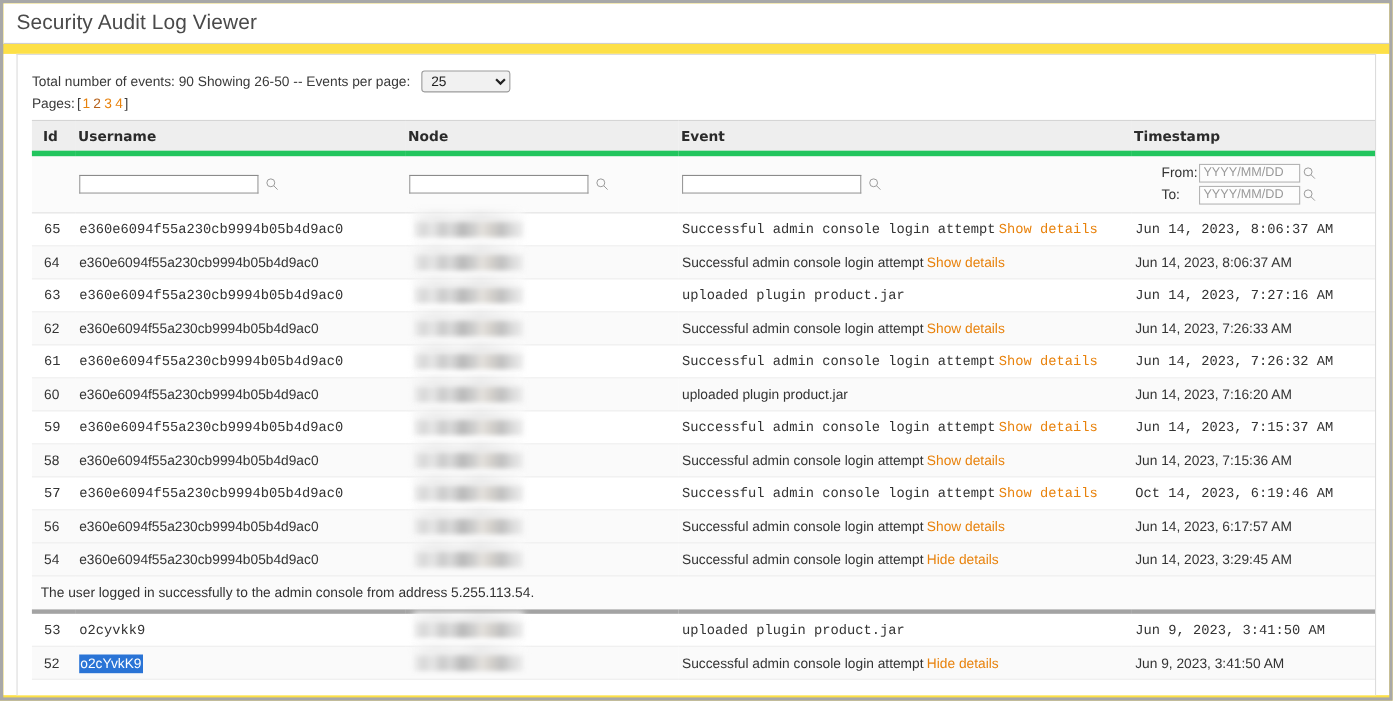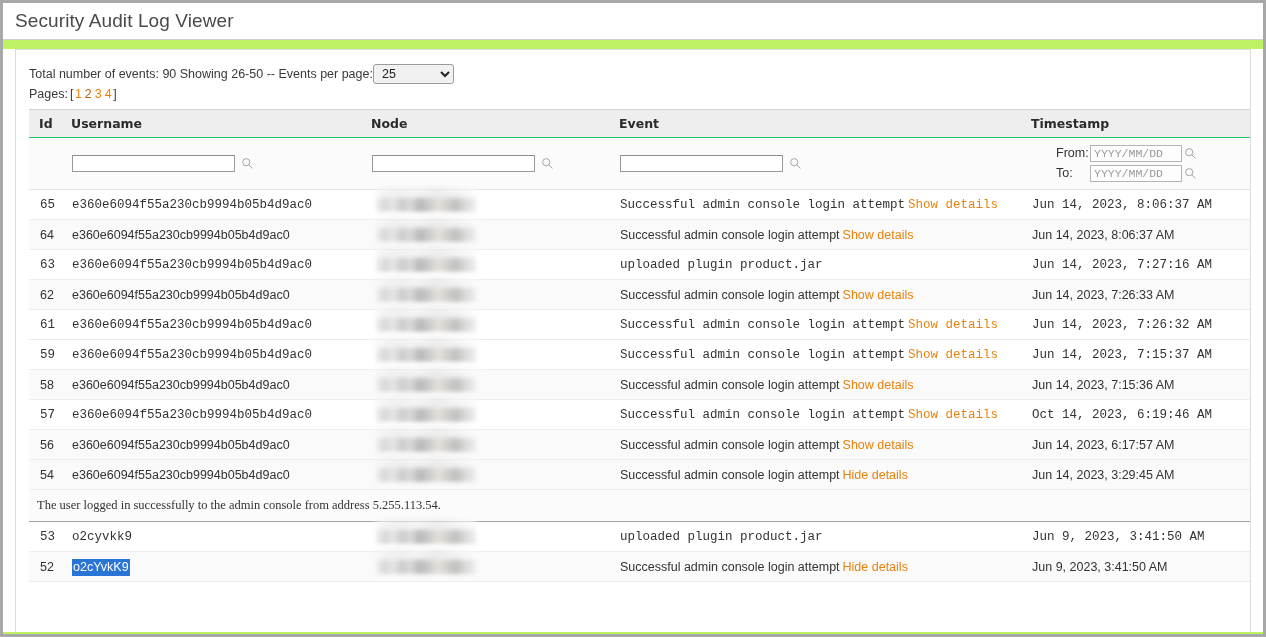--- a/index.html
+++ b/index.html
@@ -24,7 +24,7 @@
     box-sizing: border-box;
     border: 3px solid #a8a8a8;
     border-top-width: 3px;
-    background: #bef264;
+    background: #fde047;
     overflow: hidden;
   }
 

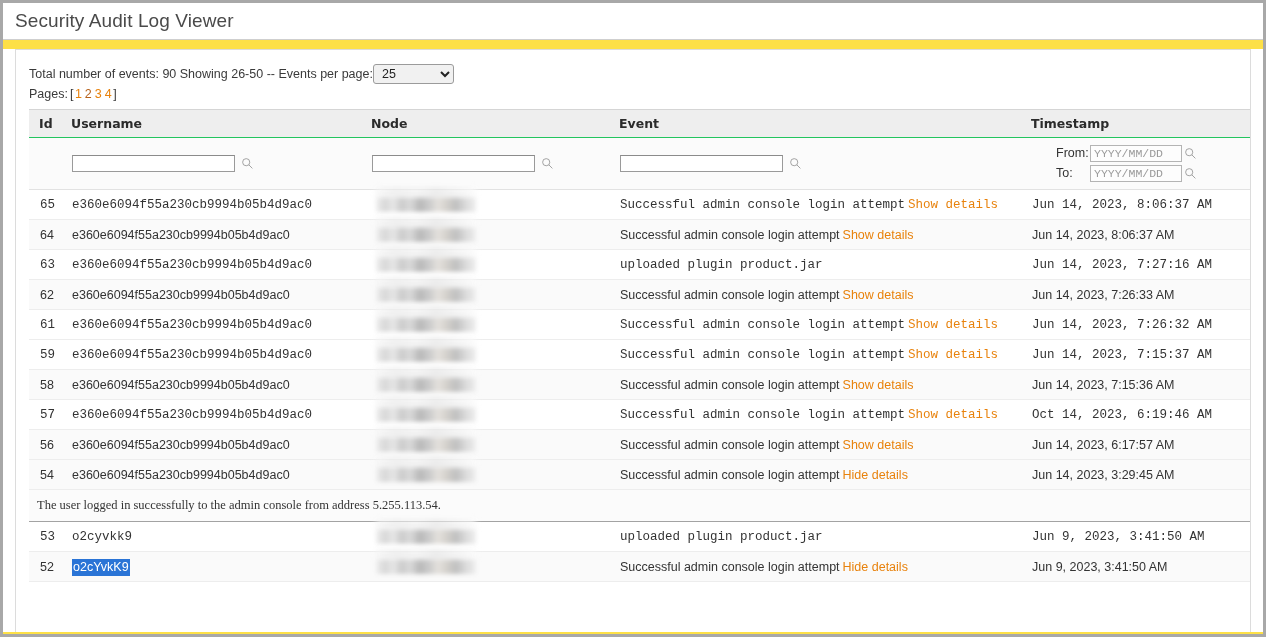--- a/index.html
+++ b/index.html
@@ -73,7 +73,7 @@
     gap: 0;
     white-space: nowrap;
   }
-  .summary-text { margin-right: 0; }
+  .summary-text { margin-right: 10px; }
   .per-page-select {
     font-family: "Liberation Sans", sans-serif;
     font-size: 12.5px;

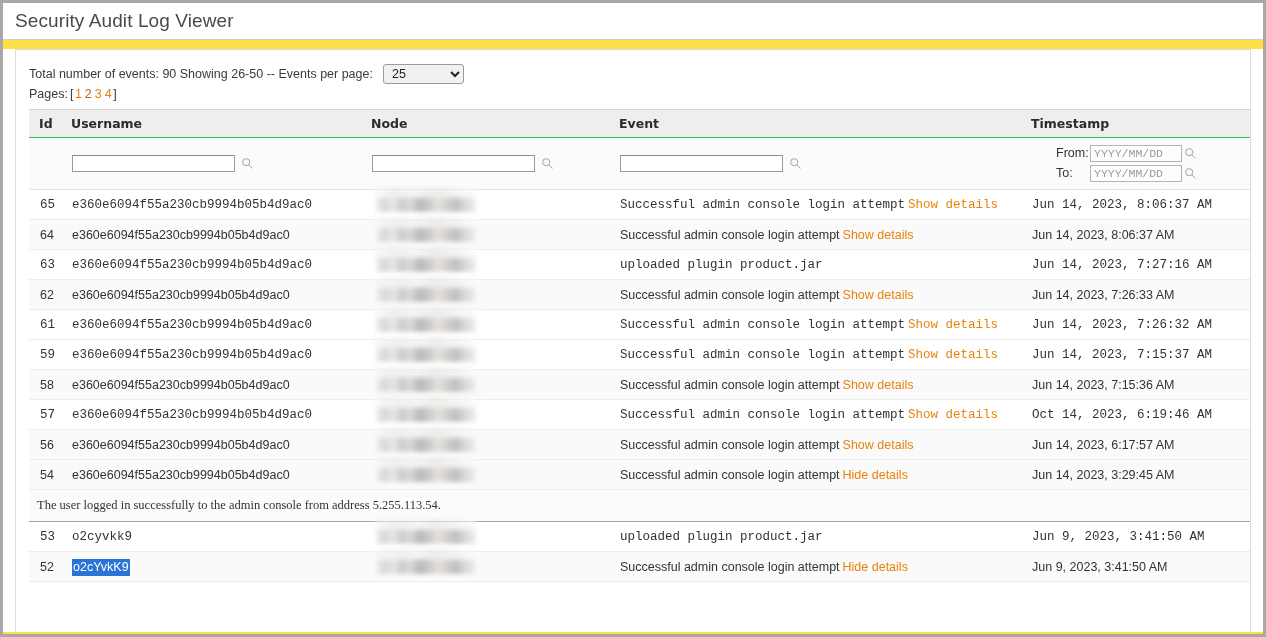--- a/index.html
+++ b/index.html
@@ -116,7 +116,7 @@
   table.audit thead th {
     background: #eeeeee;
     border-top: 1px solid #d5d5d5;
-    border-bottom: 1px solid #22c55e;
+    border-bottom: 5px solid #22c55e;
     text-align: left;
     font-weight: bold;
     font-size: 12.5px;

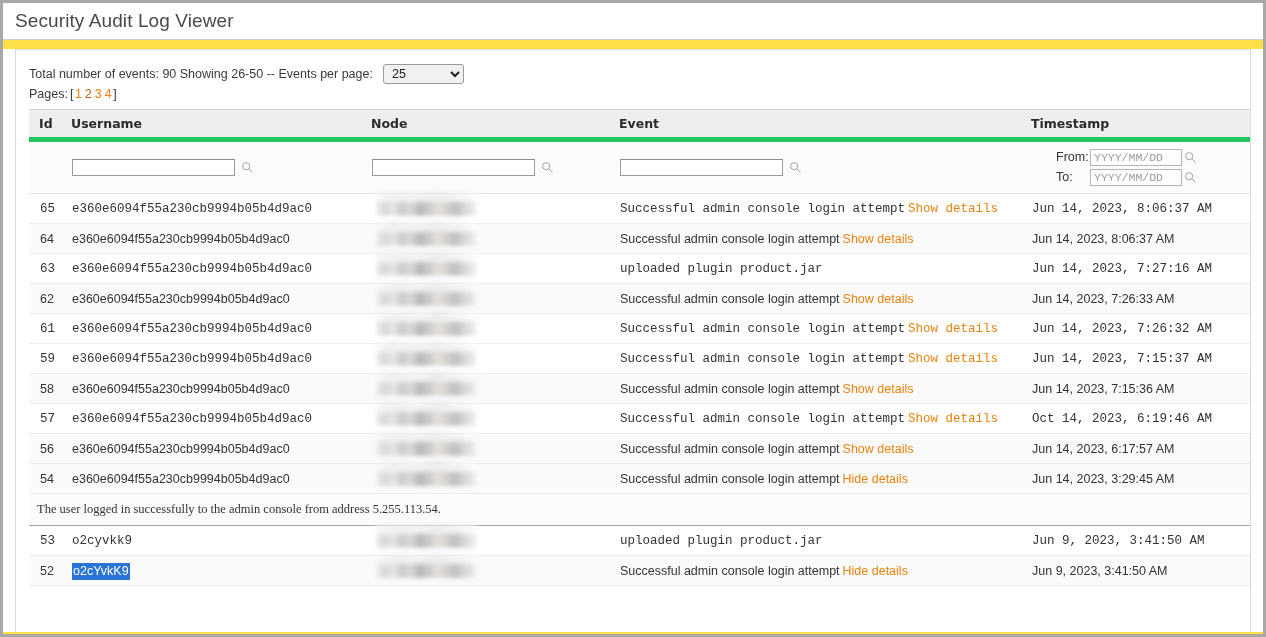--- a/index.html
+++ b/index.html
@@ -162,7 +162,7 @@
     box-sizing: border-box;
     border: 1px solid #b4b4b4;
     background: #fdfdfd;
-    font-family: Liberation Mono, monospace;
+    font-family: Liberation Sans, sans-serif;
     font-size: 11.5px;
     padding: 1px 3px;
     color: #555;

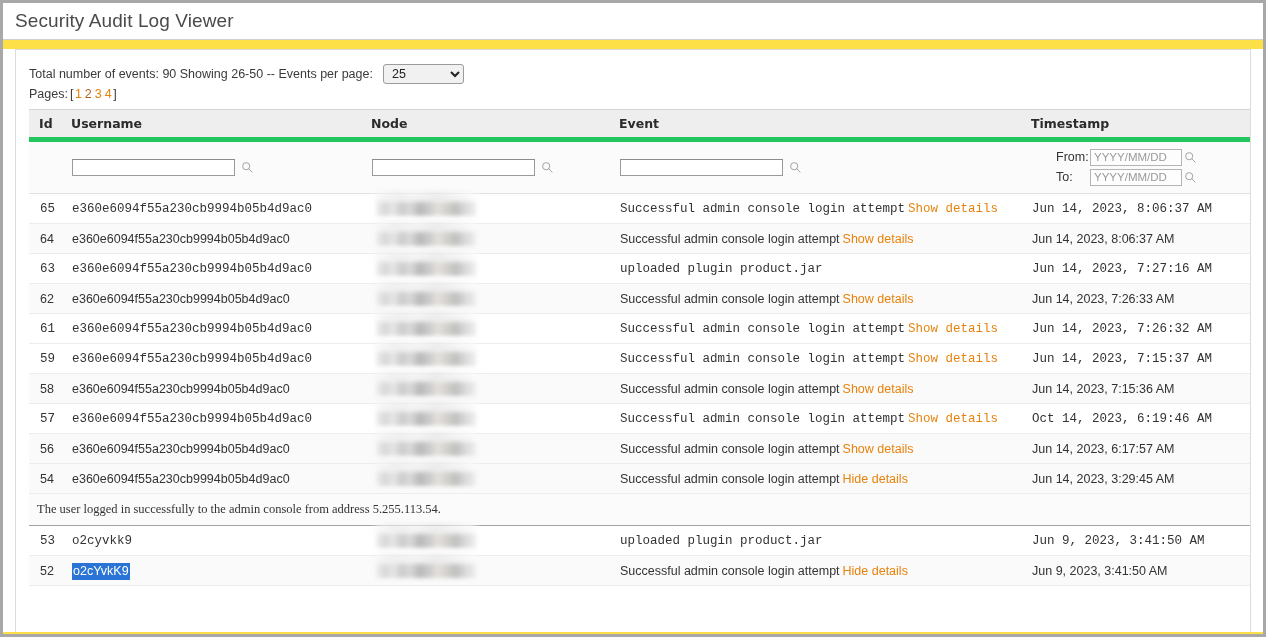--- a/index.html
+++ b/index.html
@@ -413,6 +413,15 @@
                 <td class="c-evt"><span class="event-text">Successful admin console login attempt</span><a class="details-link">Show details</a></td>
                 <td class="c-ts">Jun 14, 2023, 7:26:32 AM</td>
               </tr>
+              <tr class="data-row even">
+                <td class="c-id">60</td>
+                <td class="c-user"><span class="username">e360e6094f55a230cb9994b05b4d9ac0</span></td>
+                <td class="c-node">
+                  <span class="node-blur"></span>
+                </td>
+                <td class="c-evt"><span class="event-text">uploaded plugin product.jar</span></td>
+                <td class="c-ts">Jun 14, 2023, 7:16:20 AM</td>
+              </tr>
               <tr class="data-row odd">
                 <td class="c-id">59</td>
                 <td class="c-user"><span class="username">e360e6094f55a230cb9994b05b4d9ac0</span></td>

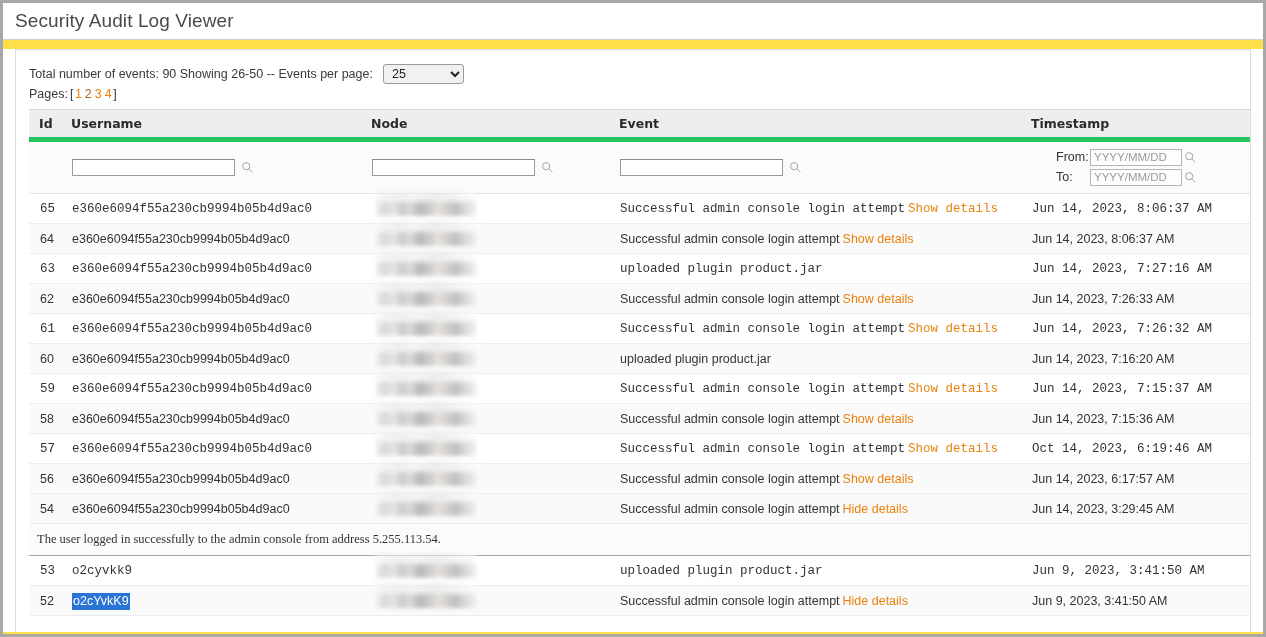--- a/index.html
+++ b/index.html
@@ -254,14 +254,13 @@
   
   tr.detail-row td {
     background: #fbfbfb;
-    border-bottom: 1px solid #a3a3a3;
+    border-bottom: 4px solid #a3a3a3;
     border-top: 1px solid #e4e4e4;
     padding: 8px 0 8px 8px;
     font-size: 12.5px;
     color: #333;
     height: 30px;
     box-sizing: border-box;
-    font-family: Liberation Serif, serif;
   }
 </style>
 </head>

